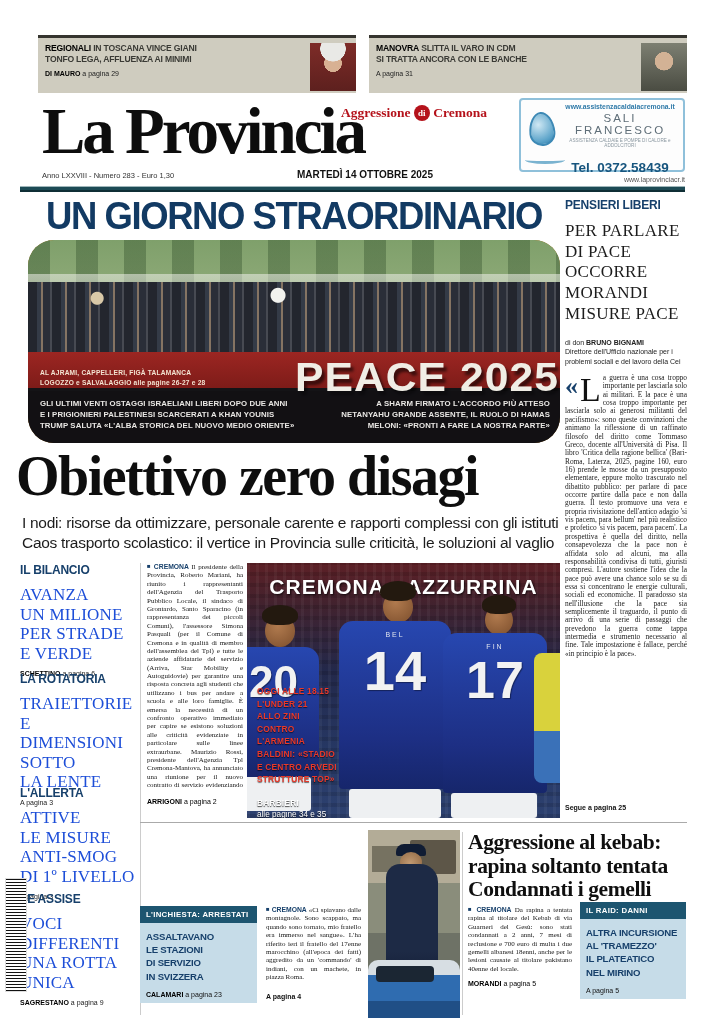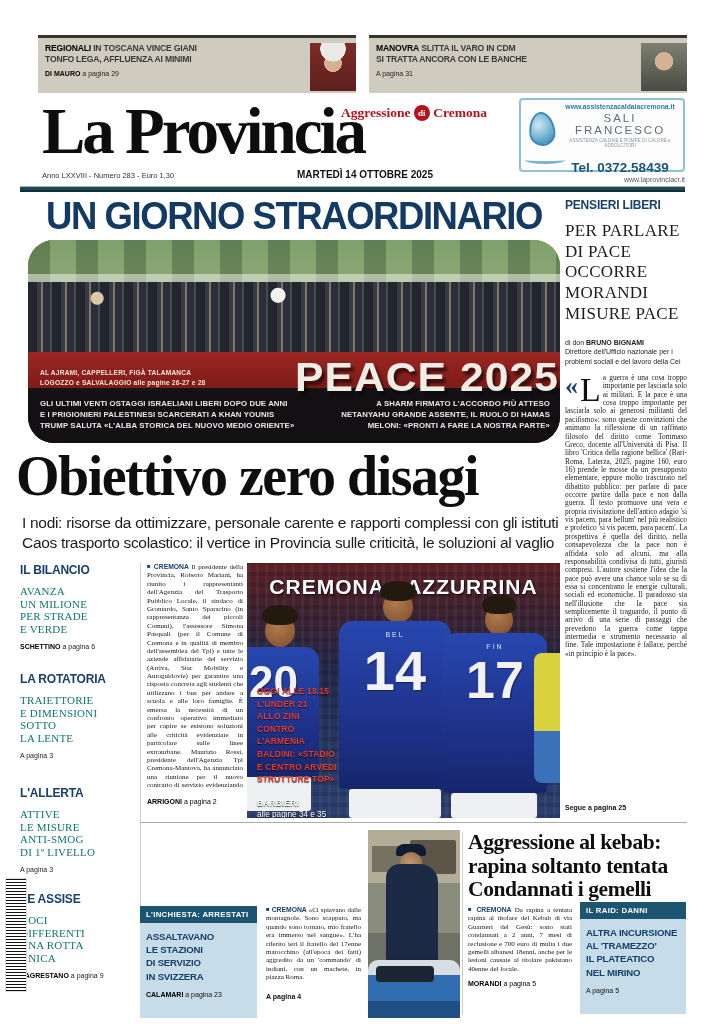--- a/index.html
+++ b/index.html
@@ -69,7 +69,7 @@
 
   
   .rail-sec { position:absolute; left:20px; width:118px; }
-  .rail-title { font-family:"Liberation Serif", serif; font-size:11px; line-height:1.15; color:#0f766e; margin-top:8px; letter-spacing:.2px; }
+  .rail-title { font-family:"Liberation Serif", serif; font-size:17px; line-height:1.15; color:#1d4ed8; margin-top:8px; letter-spacing:.2px; }
   .rail-ref { font-size:7px; color:#222; margin-top:7px; }
   .rail-ref b { color:#000; }
   .barcode { position:absolute; left:5px; top:878px; width:22px; height:114px; background:repeating-linear-gradient(0deg,#111 0 1px,#fff 1px 3px,#111 3px 4.5px,#fff 4.5px 6px); border:1px solid #ddd; }

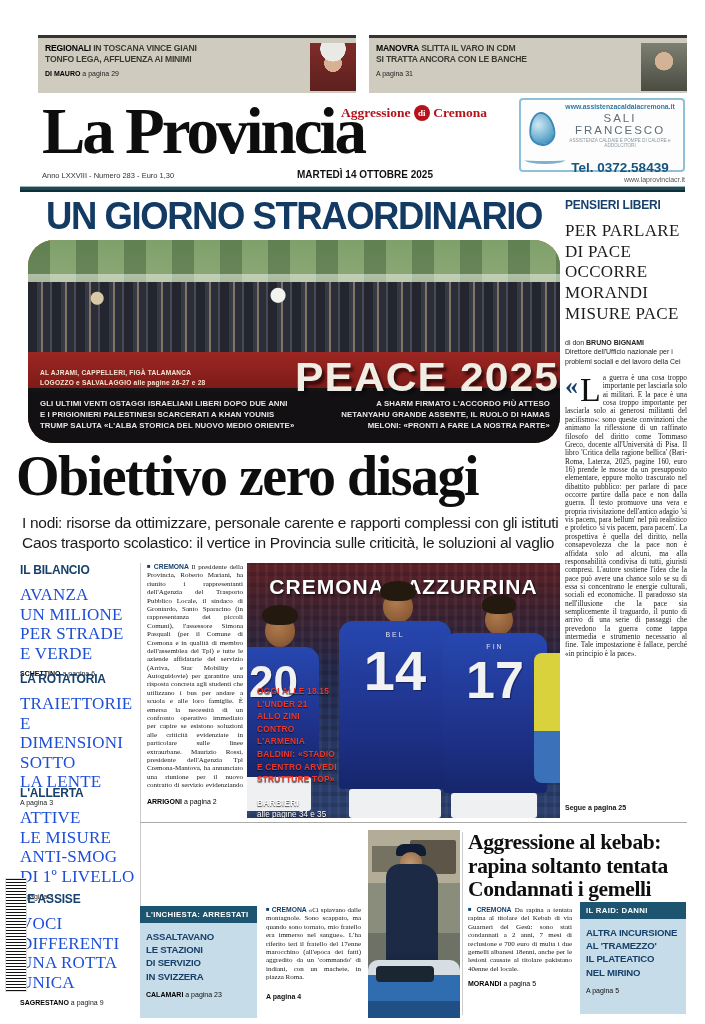--- a/index.html
+++ b/index.html
@@ -108,7 +108,7 @@
 
   .infobox { position:absolute; width:117px; }
   .infobox-hd { background:#1d5570; color:#fff; font-size:7.8px; font-weight:bold; padding:4px 6px; letter-spacing:.3px; }
-  .infobox-bd { background:#c6dce8; padding:7px 6px 20px 6px; }
+  .infobox-bd { background:#c6dce8; padding:7px 6px 5px 6px; }
   .infobox-line { font-size:9.6px; font-weight:800; color:#17406b; line-height:1.38; letter-spacing:-0.2px; }
   .infobox-ref { font-size:7px; color:#111; margin-top:8px; }
   .infobox-ref b { color:#000; }

